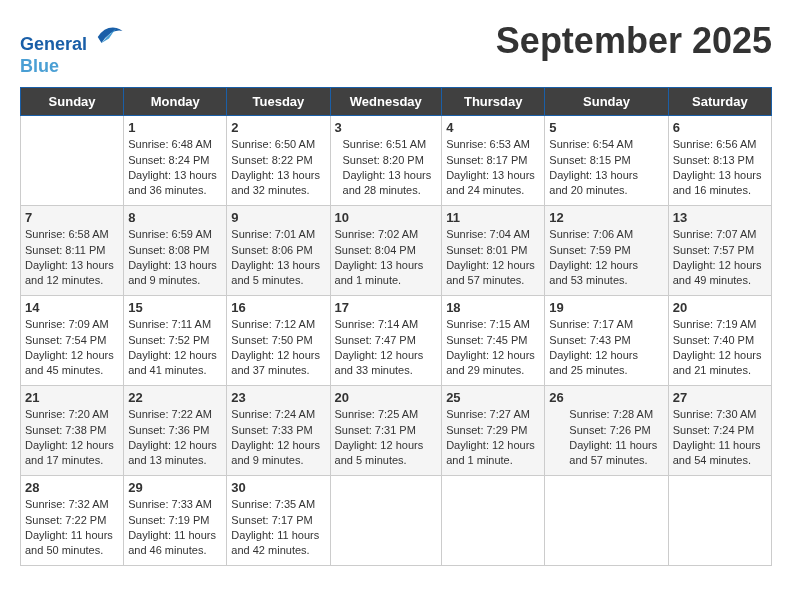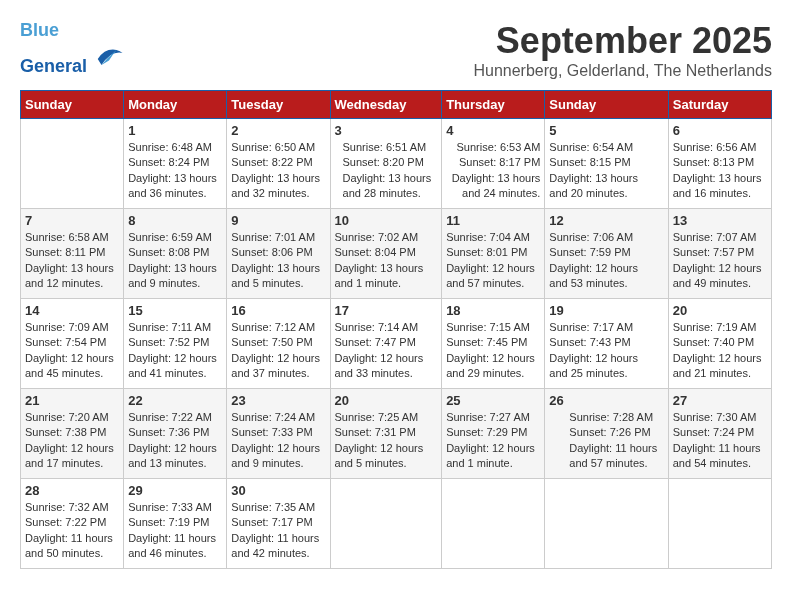--- a/index.html
+++ b/index.html
@@ -94,7 +94,6 @@
 <div class="header">
   <div class="logo">
     <div>
-      <div class="logo-text"><span style="color:#4a9fd4;">Blue</span></div>
       <div class="logo-text">
         <span>General</span>
         <svg class="logo-bird" viewBox="0 0 40 35">
@@ -102,6 +101,7 @@
           <path d="M10 28 Q18 18 30 8 Q25 14 20 22 Z" fill="#4a9fd4"></path>
         </svg>
       </div>
+      <div class="logo-text"><span style="color:#4a9fd4;">Blue</span></div>
     </div>
   </div>
   <div class="title-block">

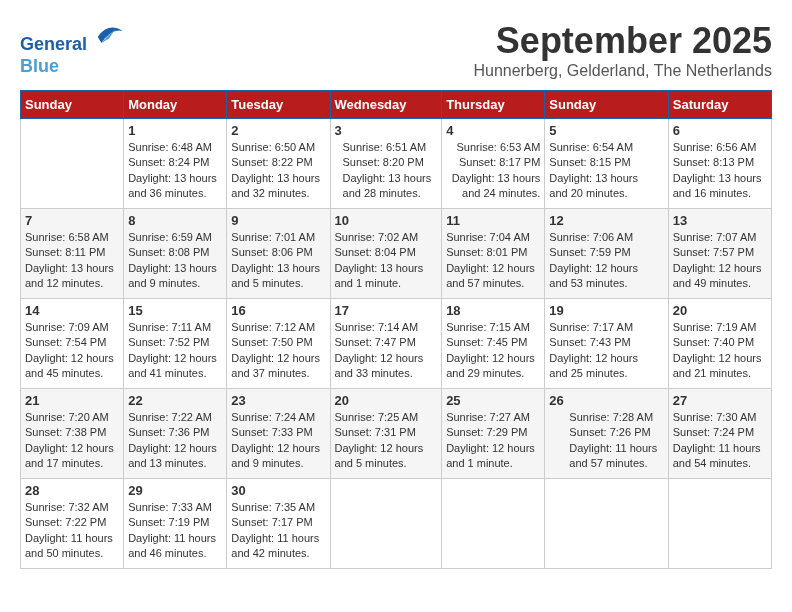--- a/index.html
+++ b/index.html
@@ -106,7 +106,6 @@
   </div>
   <div class="title-block">
     <div class="month-title">September 2025</div>
-    <div class="location">Hunnerberg, Gelderland, The Netherlands</div>
   </div>
 </div>
 

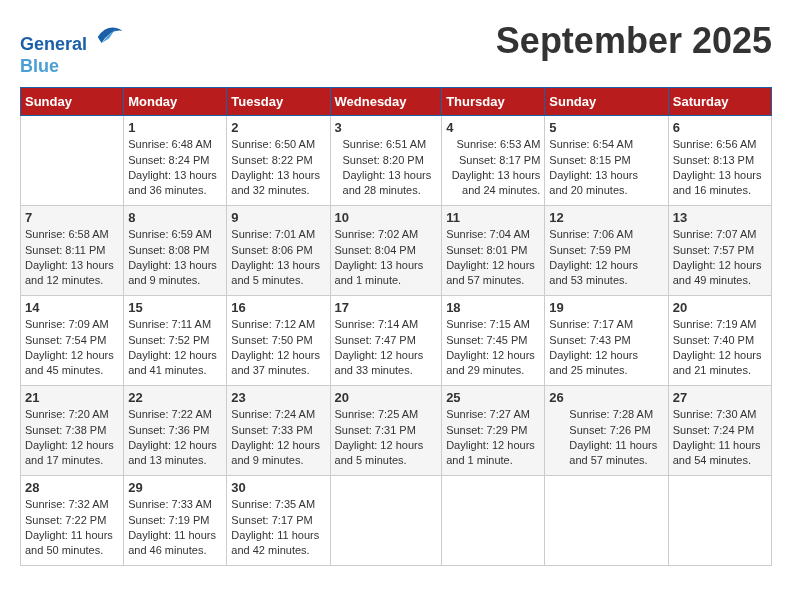--- a/index.html
+++ b/index.html
@@ -52,10 +52,10 @@
       font-size: 11px;
     }
     thead th {
-      background-color: #b91c1c;
+      background-color: #404040;
       color: #fff;
       padding: 6px 4px;
-      text-align: left;
+      text-align: center;
       font-size: 13px;
       font-weight: bold;
       border: 1px solid #1a5fa8;

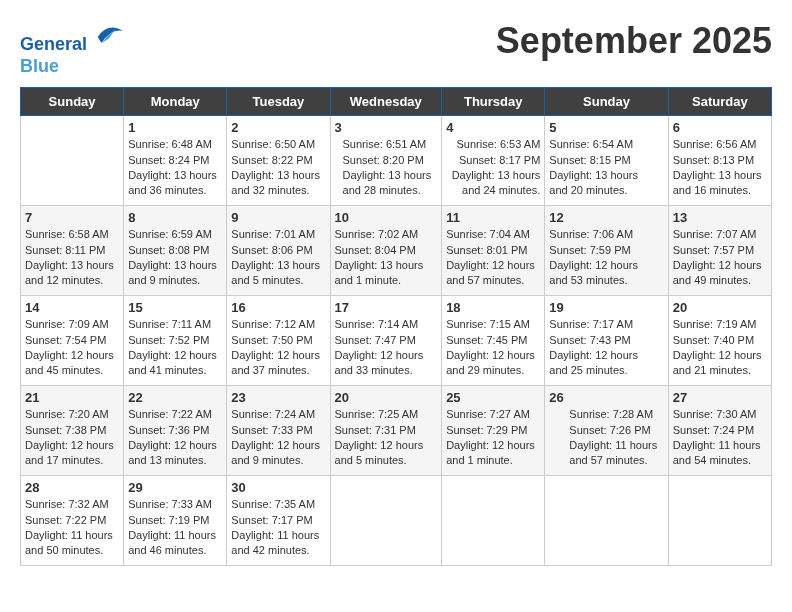--- a/index.html
+++ b/index.html
@@ -147,7 +147,7 @@
         </td>
         <td>
           <div class="day-number">4</div>
-          <div class="day-info" style="white-space: pre-line; text-align: right;">Sunrise: 6:53 AM
+          <div class="day-info" style="white-space: pre-line;">Sunrise: 6:53 AM
 Sunset: 8:17 PM
 Daylight: 13 hours
 and 24 minutes.</div>

